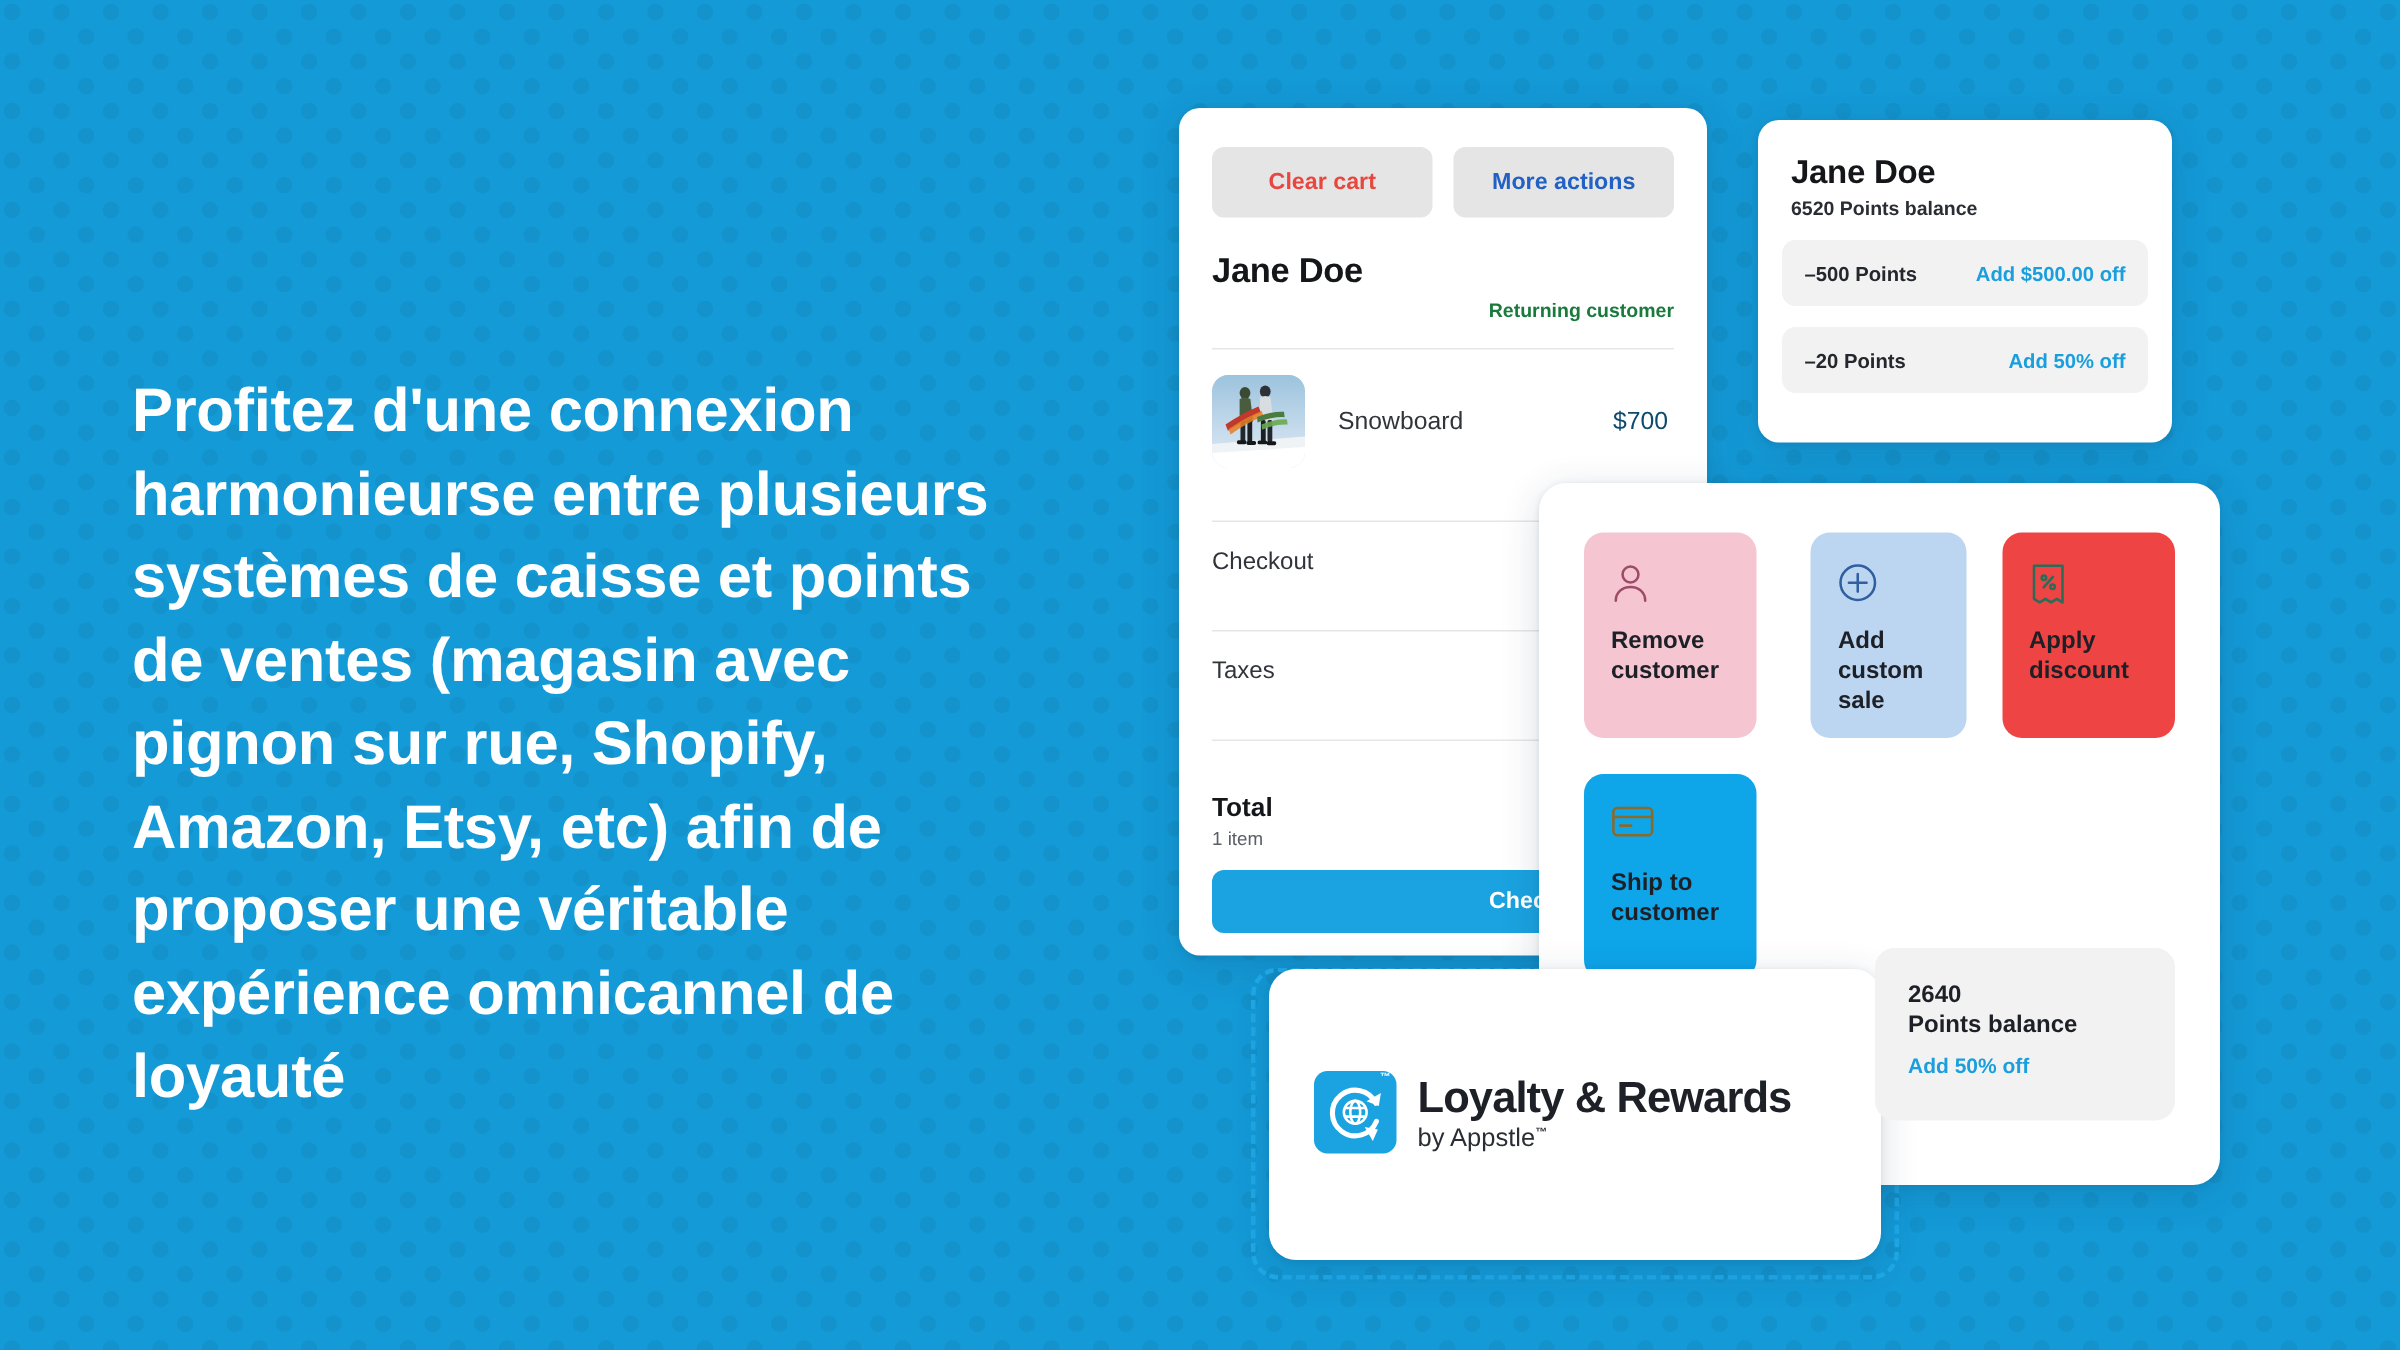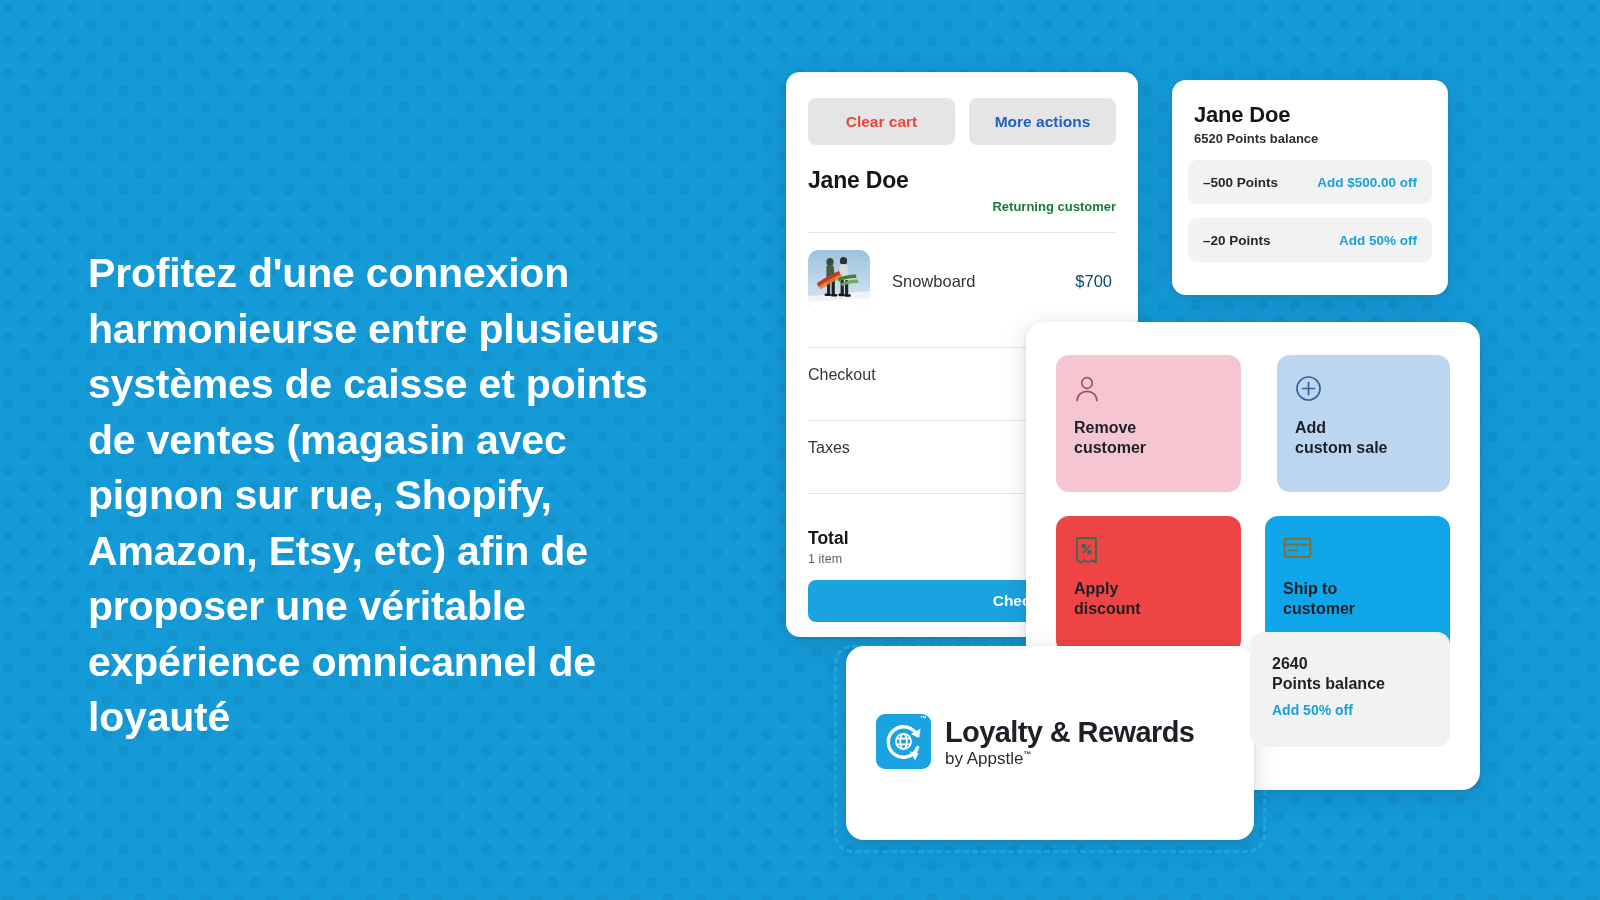--- a/index.html
+++ b/index.html
@@ -186,7 +186,7 @@
     left: 30px; top: 33px;
     width: 394px;
     display: grid;
-    grid-template-columns: 1fr 1fr;
+    grid-template-columns: 1fr 1fr 1fr;
     grid-gap: 24px 24px;
   }
   .tile {

